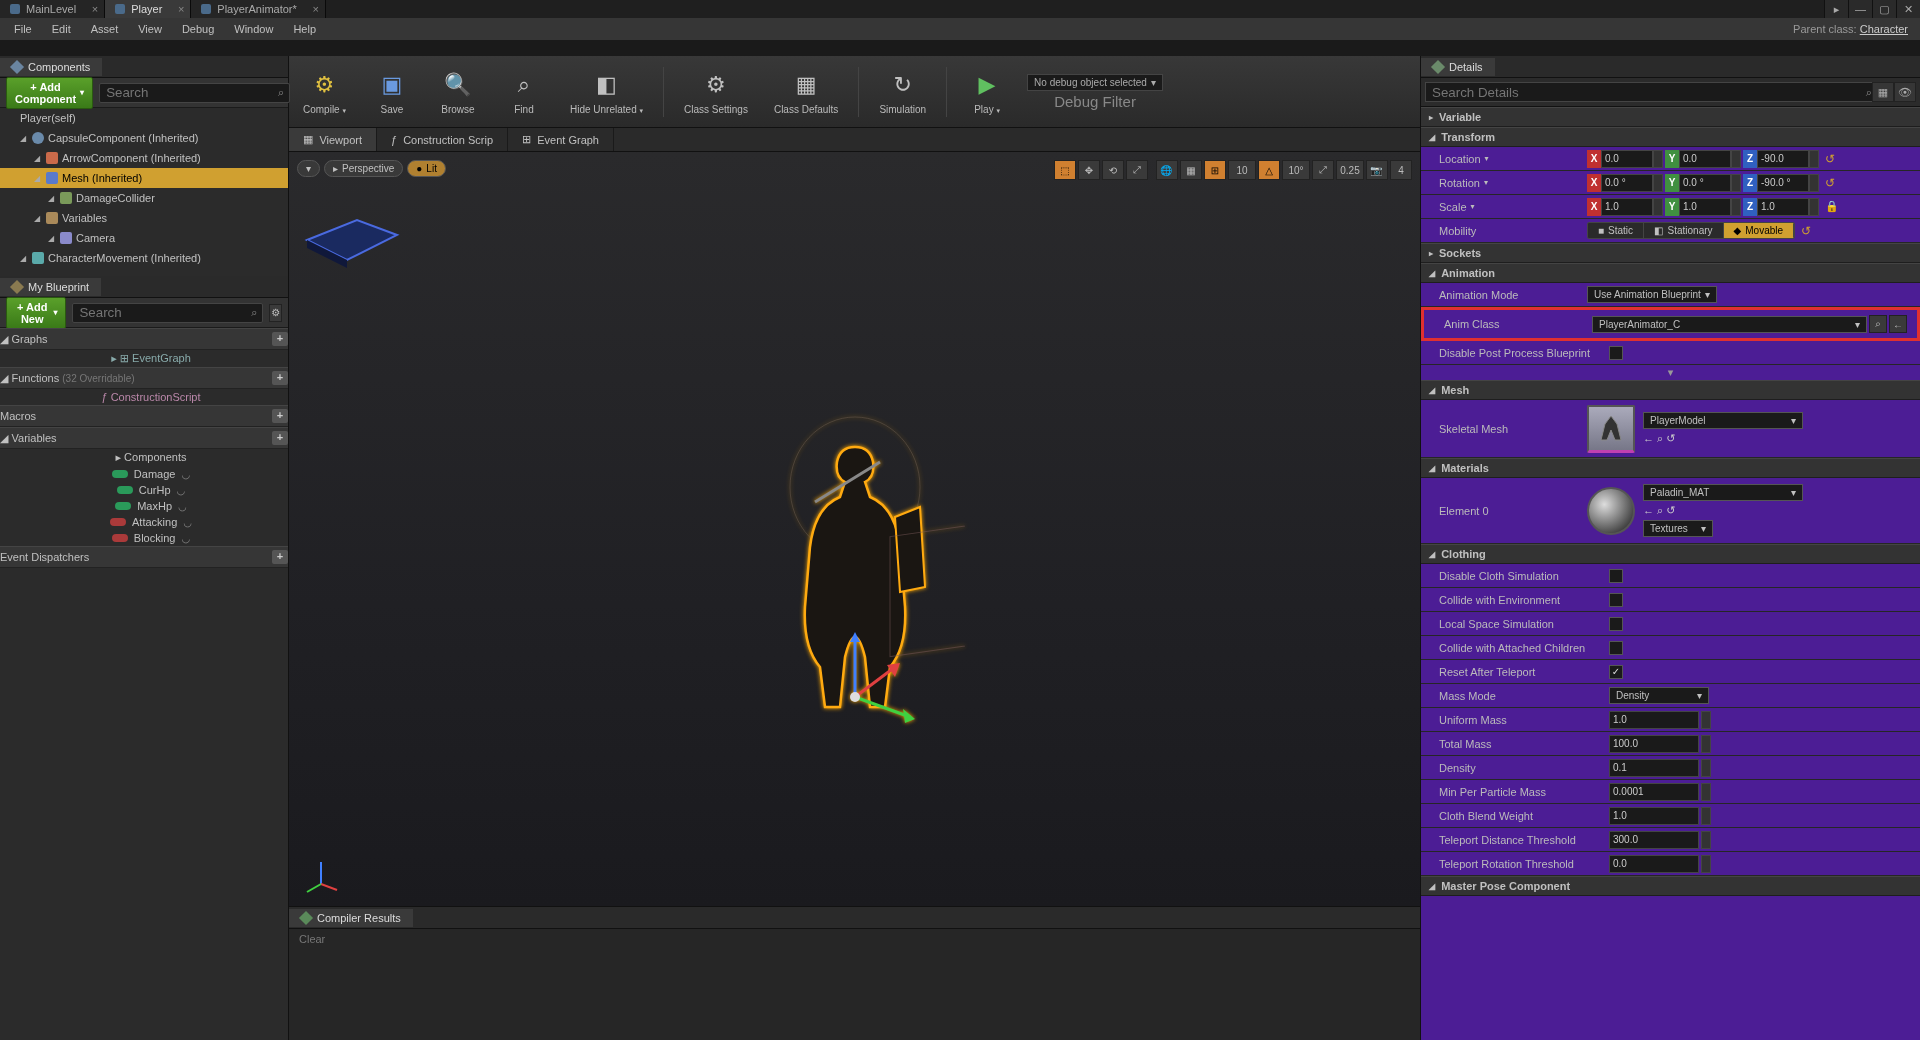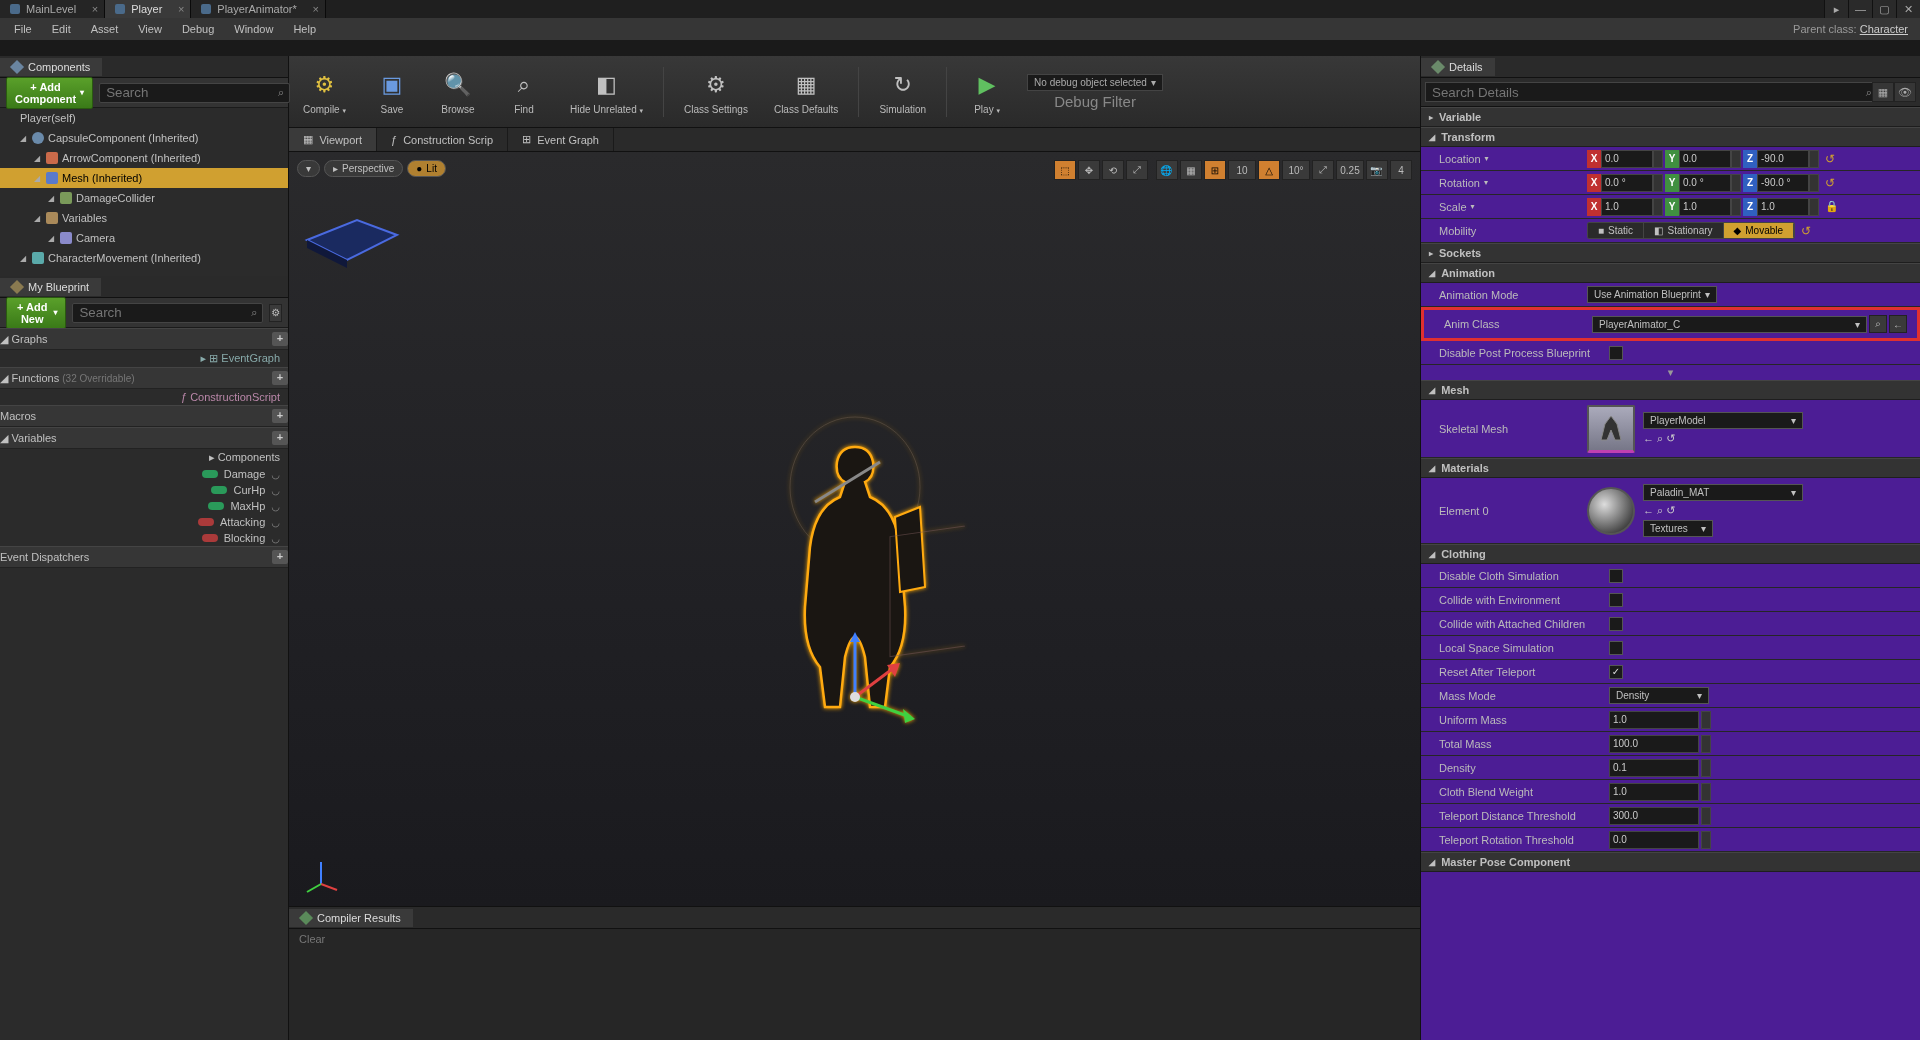--- a/index.html
+++ b/index.html
@@ -44,7 +44,7 @@
 .cicon.move { background:#5aaaaa; }
 .section-hdr { background:#363636; padding:3px 0; display:flex; justify-content:space-between; align-items:center; border-top:1px solid #444; border-bottom:1px solid #222; }
 .plus { background:#555; width:16px; height:14px; text-align:center; line-height:12px; border-radius:2px; color:#ccc; font-weight:bold; cursor:pointer; }
-.var-row { display:flex; align-items:center; padding:2px 8px 2px 22px; gap:6px; justify-content:flex-end; }
+.var-row { display:flex; align-items:center; padding:2px 8px 2px 22px; gap:6px; justify-content:center; }
 .var-pill { width:16px; height:8px; border-radius:4px; }
 .var-left { display:flex; align-items:center; gap:6px; }
 .eye { color:#888; font-size:10px; }

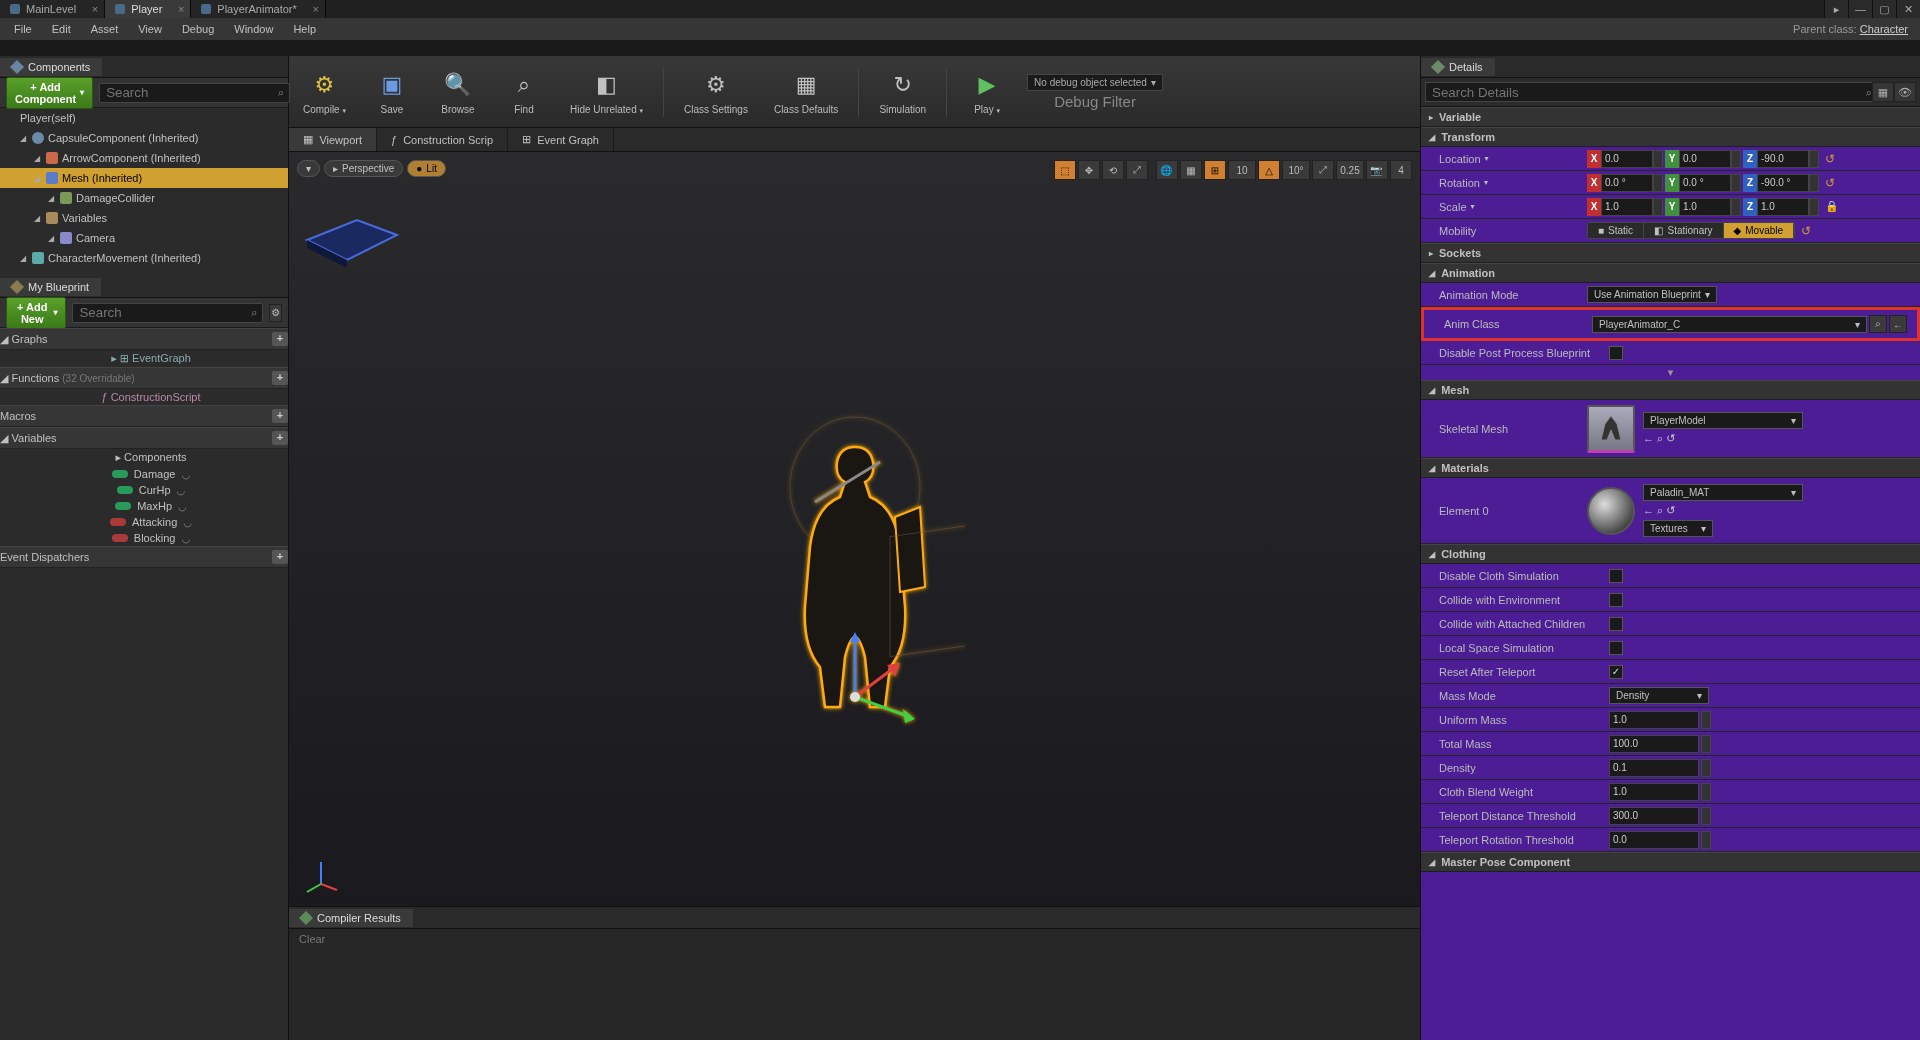--- a/index.html
+++ b/index.html
@@ -666,13 +666,13 @@
             </div>
           </div>
           <div class="prop-row">
+            <div class="prop-label" style="width:170px">Local Space Simulation</div>
+            <div class="prop-val">
+              <div class="checkbox"></div>
+            </div>
+          </div>
+          <div class="prop-row">
             <div class="prop-label" style="width:170px">Collide with Attached Children</div>
-            <div class="prop-val">
-              <div class="checkbox"></div>
-            </div>
-          </div>
-          <div class="prop-row">
-            <div class="prop-label" style="width:170px">Local Space Simulation</div>
             <div class="prop-val">
               <div class="checkbox"></div>
             </div>

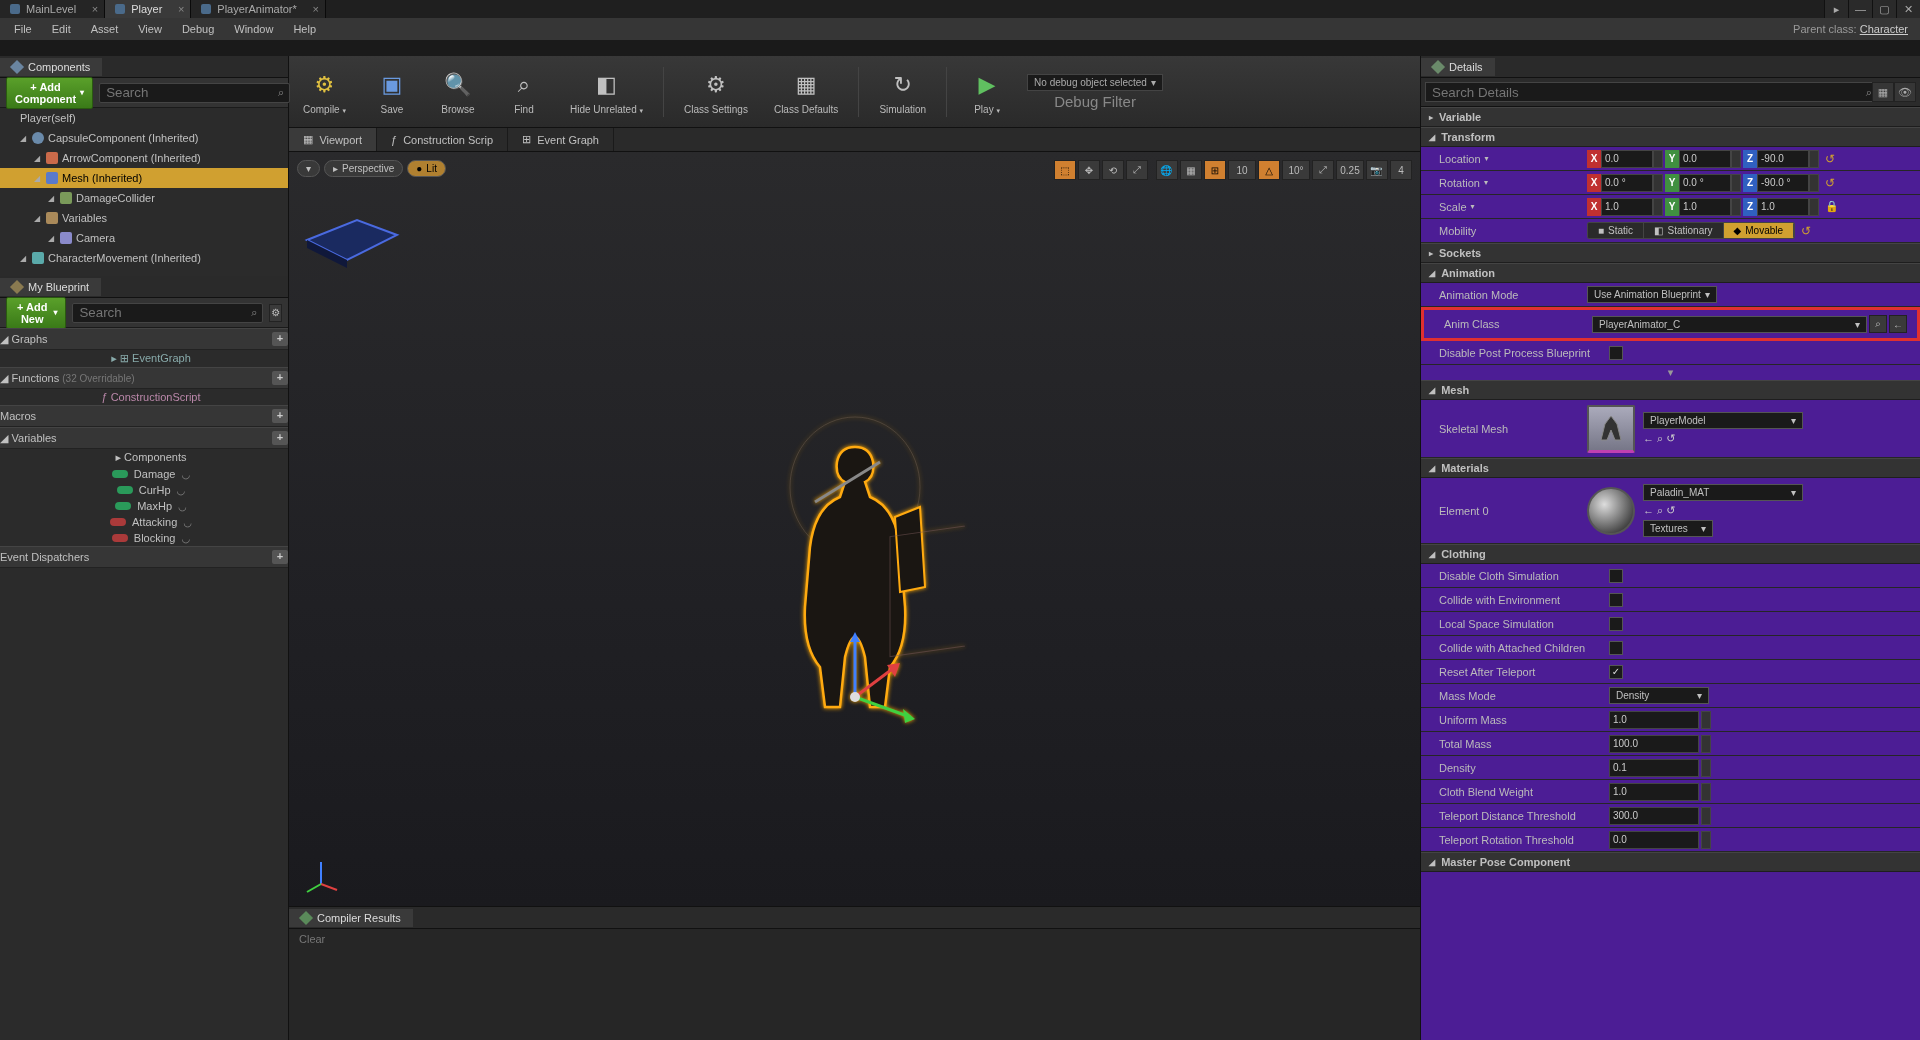--- a/index.html
+++ b/index.html
@@ -714,6 +714,13 @@
             </div>
           </div>
           <div class="prop-row">
+            <div class="prop-label" style="width:170px">Min Per Particle Mass</div>
+            <div class="prop-val">
+              <input class="num-in" style="width: 90px;" value="0.0001">
+              <div class="spin"></div>
+            </div>
+          </div>
+          <div class="prop-row">
             <div class="prop-label" style="width:170px">Cloth Blend Weight</div>
             <div class="prop-val">
               <input class="num-in" style="width: 90px;" value="1.0">

